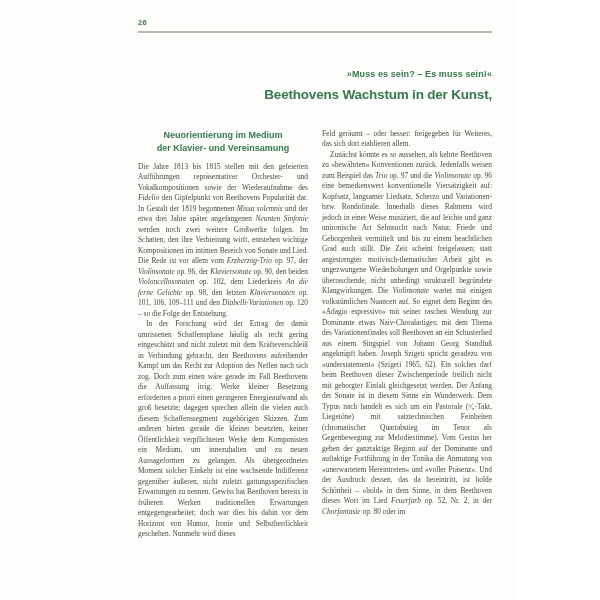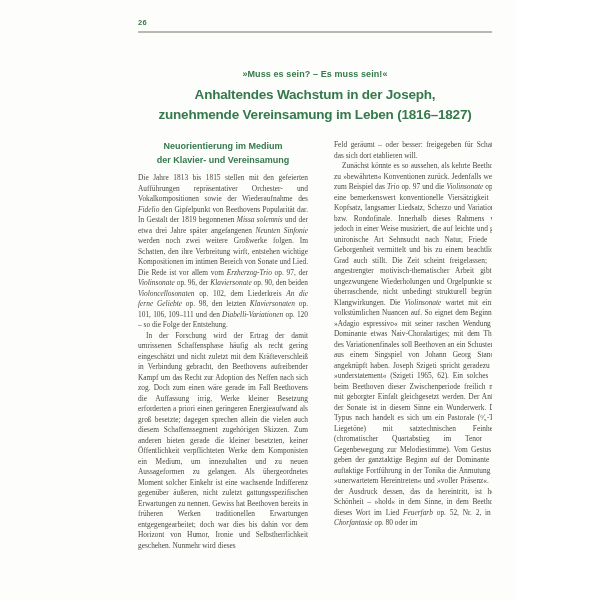--- a/index.html
+++ b/index.html
@@ -38,7 +38,7 @@
   }
   .chapter-header{
     margin-top:36px;
-    text-align:center;
+    text-align:right;
   }
   .epigraph{
     font-family:"Liberation Sans", sans-serif;

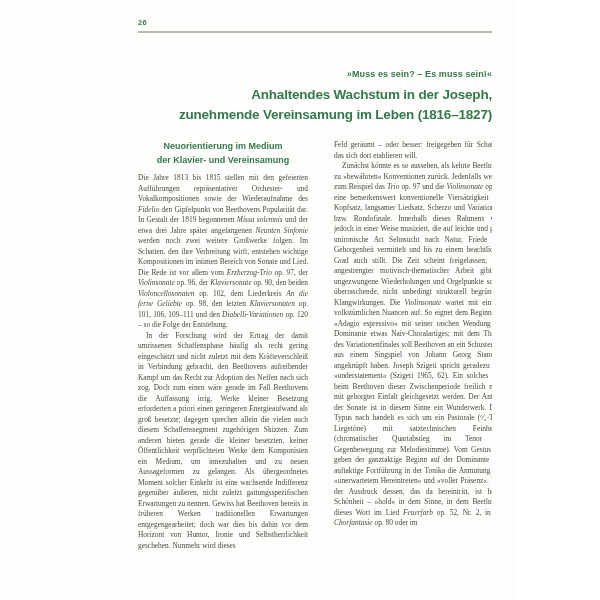--- a/index.html
+++ b/index.html
@@ -96,7 +96,7 @@
 
     <div class="chapter-header">
       <div class="epigraph">»Muss es sein? – Es muss sein!«</div>
-      <h1 class="title"><span>Anhaltendes Wachstum in der Joseph,</span><br><span>zunehmende Vereinsamung im Leben (1816–1827)</span></h1>
+      <h1 class="title"><span>Beethovens Wachstum in der Kunst,</span><br><span>zunehmende Vereinsamung im Leben (1816–1827)</span></h1>
     </div>
 
     <div class="columns">

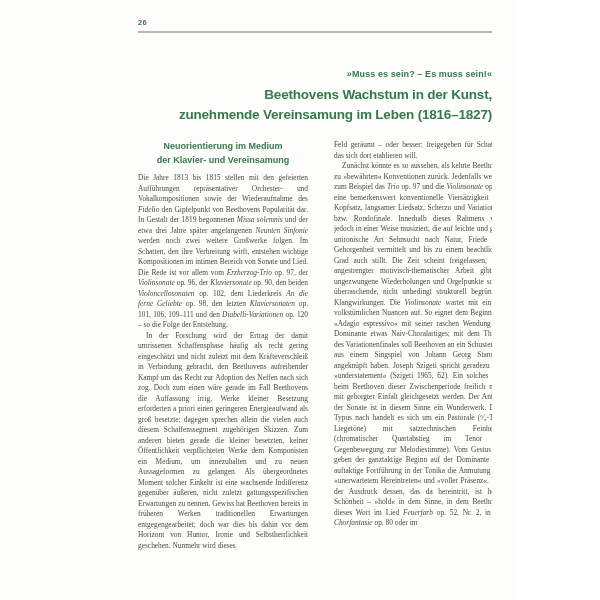--- a/index.html
+++ b/index.html
@@ -96,7 +96,7 @@
 
     <div class="chapter-header">
       <div class="epigraph">»Muss es sein? – Es muss sein!«</div>
-      <h1 class="title"><span>Beethovens Wachstum in der Kunst,</span><br><span>zunehmende Vereinsamung im Leben (1816–1827)</span></h1>
+      <h1 class="title"><span>Beethovens Wachstum in der Kunst,</span><br></h1>
     </div>
 
     <div class="columns">

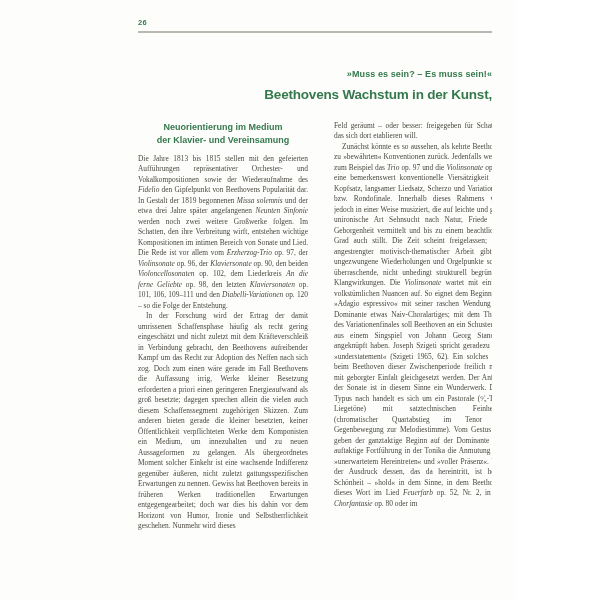--- a/index.html
+++ b/index.html
@@ -57,8 +57,8 @@
   }
   .columns{
     display:flex;
-    gap:26px;
-    margin-top:16px;
+    gap:14px;
+    margin-top:24px;
     height:412px;
     overflow:hidden;
   }

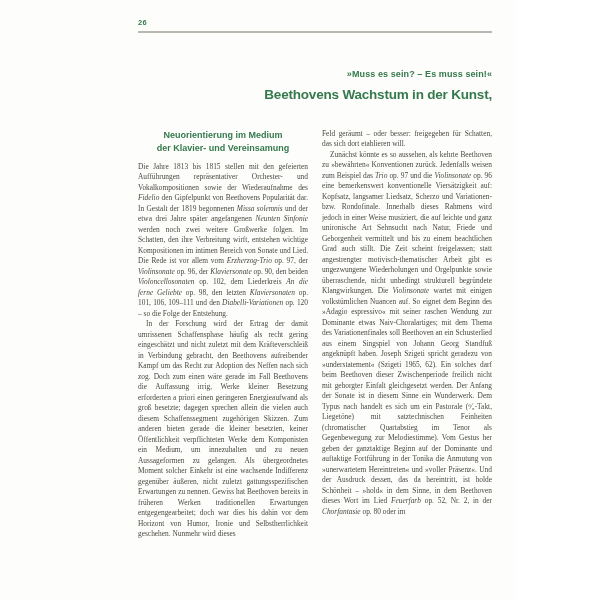--- a/index.html
+++ b/index.html
@@ -109,7 +109,7 @@
       </div>
       <div class="col">
         <div class="col-body">
-            <p><span>Feld geräumt – oder besser: freigegeben für Schatten, das sich dort etablieren will.</span></p>
+            <p><span>Feld geräumt – oder besser: freigegeben für Weiteres, das sich dort etablieren allem.</span></p>
             <p class="indent"><span>Zunächst könnte es so aussehen, als kehrte Beethoven zu »bewährten« Konventionen zurück. Jedenfalls weisen zum Beispiel das </span><i>Trio</i><span> op. 97 und die </span><i>Violinsonate</i><span> op. 96 eine bemerkenswert konventionelle Viersätzigkeit auf: Kopfsatz, langsamer Liedsatz, Scherzo und Variationen- bzw. Rondofinale. Innerhalb dieses Rahmens wird jedoch in einer Weise musiziert, die auf leichte und ganz unironische Art Sehnsucht nach Natur, Friede und Geborgenheit vermittelt und bis zu einem beachtlichen Grad auch stillt. Die Zeit scheint freigelassen; statt angestrengter motivisch-thematischer Arbeit gibt es ungezwungene Wiederholungen und Orgelpunkte sowie überraschende, nicht unbedingt strukturell begründete Klangwirkungen. Die </span><i>Violinsonate</i><span> wartet mit einigen volkstümlichen Nuancen auf. So eignet dem Beginn des »Adagio espressivo« mit seiner raschen Wendung zur Dominante etwas Naiv-Choralartiges; mit dem Thema des Variationenfinales soll Beethoven an ein Schusterlied aus einem Singspiel von Johann Georg Standfuß angeknüpft haben. Joseph Szigeti spricht geradezu von »understatement« (Szigeti 1965, 62). Ein solches darf beim Beethoven dieser Zwischenperiode freilich nicht mit geborgter Einfalt gleichgesetzt werden. Der Anfang der Sonate ist in diesem Sinne ein Wunderwerk. Dem Typus nach handelt es sich um ein Pastorale (⁶⁄₈-Takt, Liegetöne) mit satztechnischen Feinheiten (chromatischer Quartabstieg im Tenor als Gegenbewegung zur Melodiestimme). Vom Gestus her geben der ganztaktige Beginn auf der Dominante und auftaktige Fortführung in der Tonika die Anmutung von »unerwartetem Hereintreten« und »voller Präsenz«. Und der Ausdruck dessen, das da hereintritt, ist holde Schönheit – »hold« in dem Sinne, in dem Beethoven dieses Wort im Lied </span><i>Feuerfarb</i><span> op. 52, Nr. 2, in der </span><i>Chorfantasie</i><span> op. 80 oder im</span></p>
           </div>
       </div>

